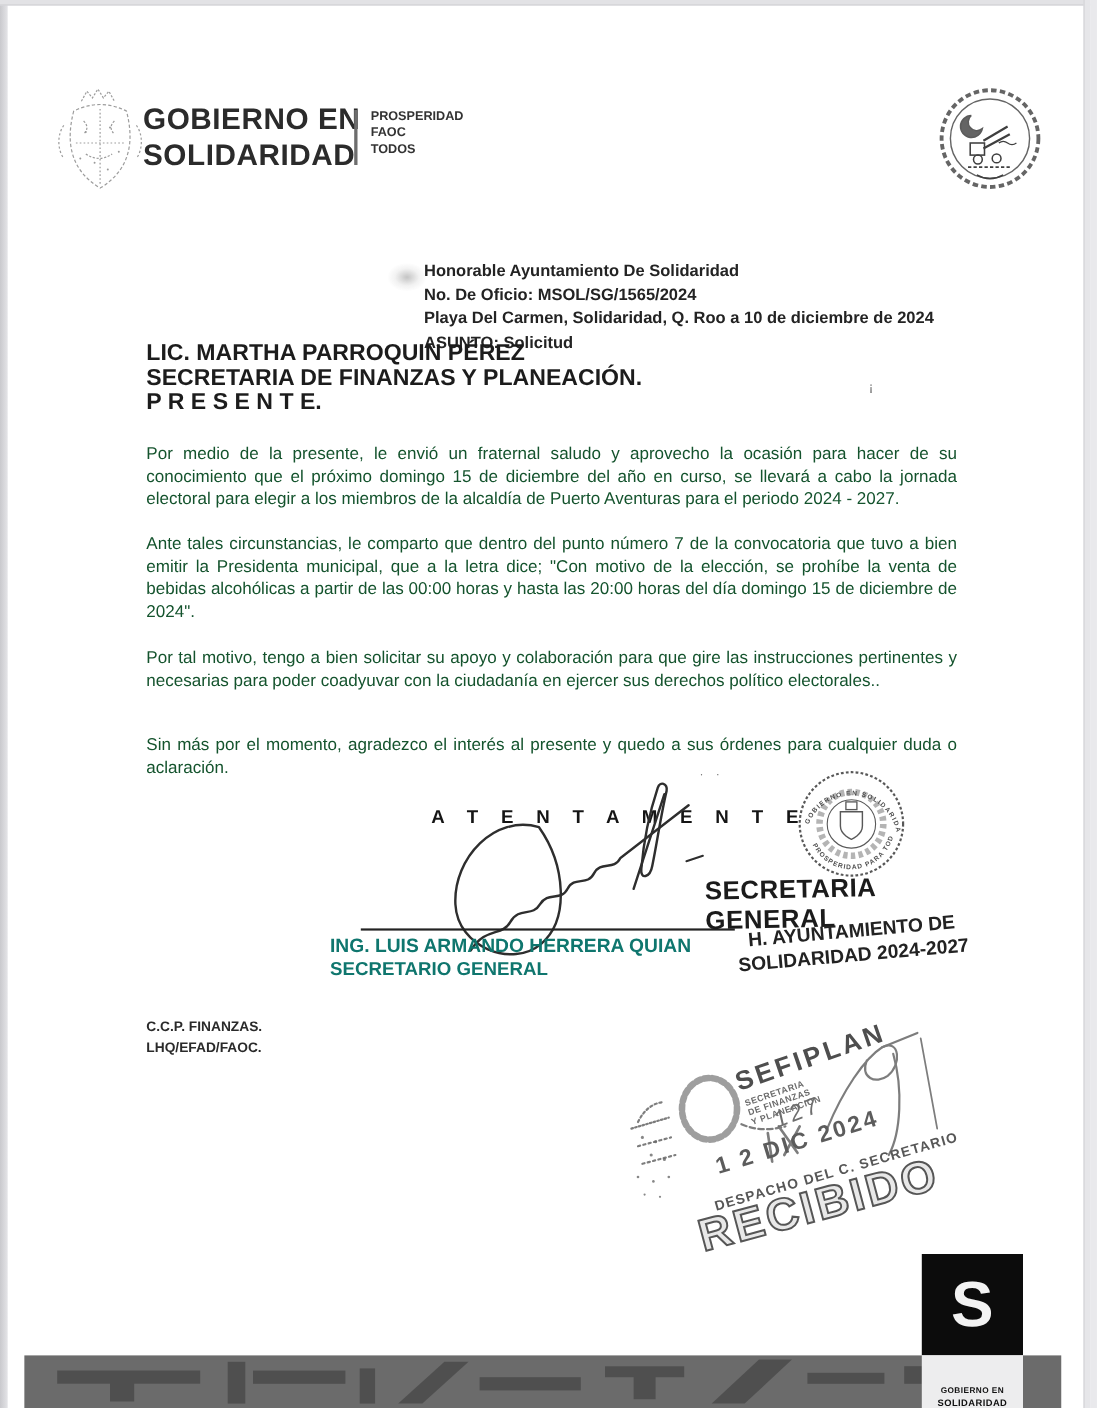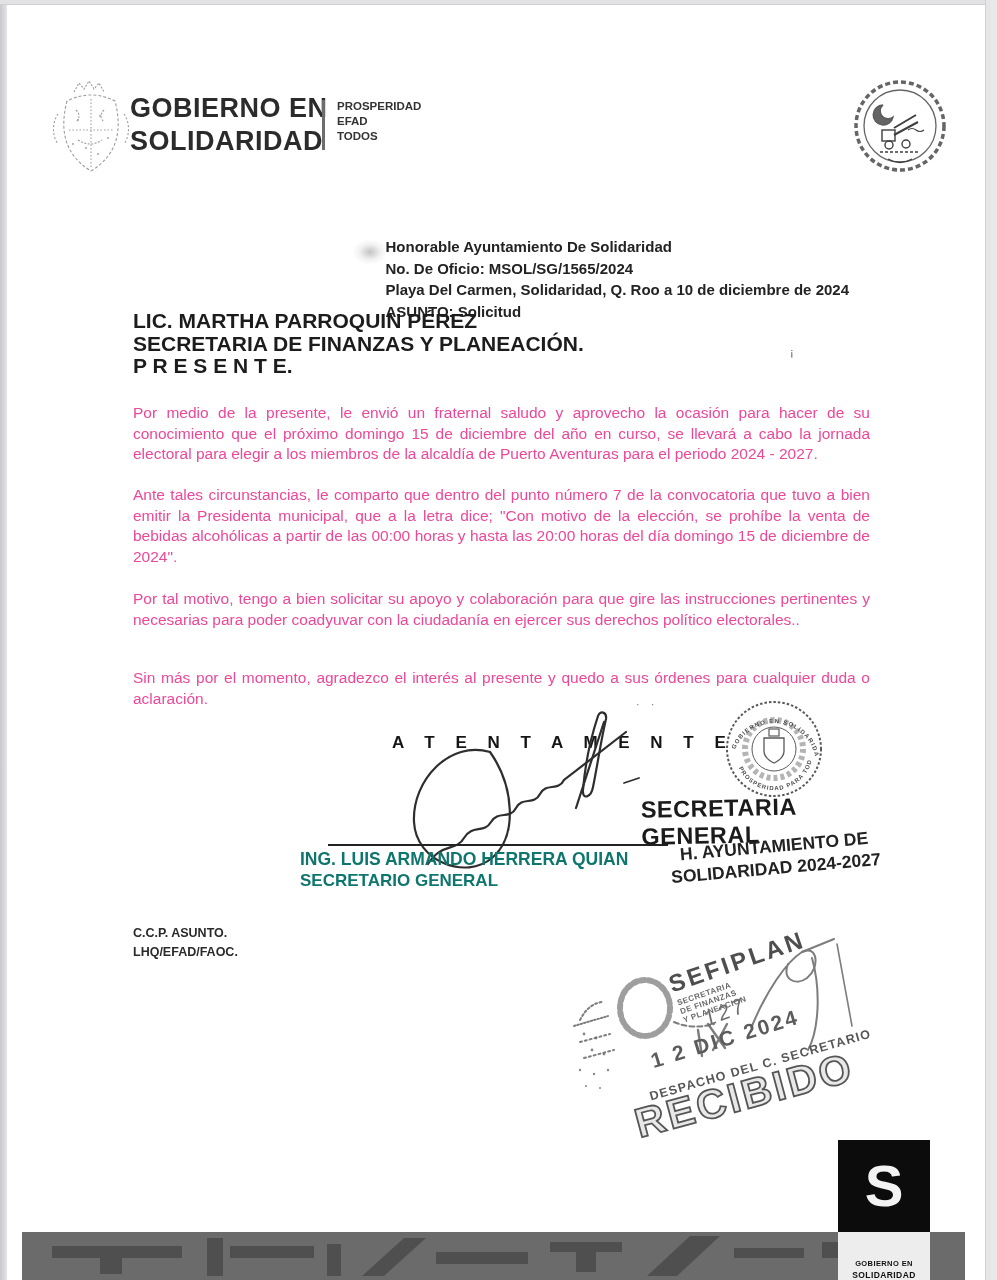--- a/index.html
+++ b/index.html
@@ -105,7 +105,7 @@
   <div class="abs brand-divider"></div>
   <div class="abs tagline">
     <div>PROSPERIDAD</div>
-    <div>EFAD</div>
+    <div>FAOC</div>
     <div>TODOS</div>
   </div>
 

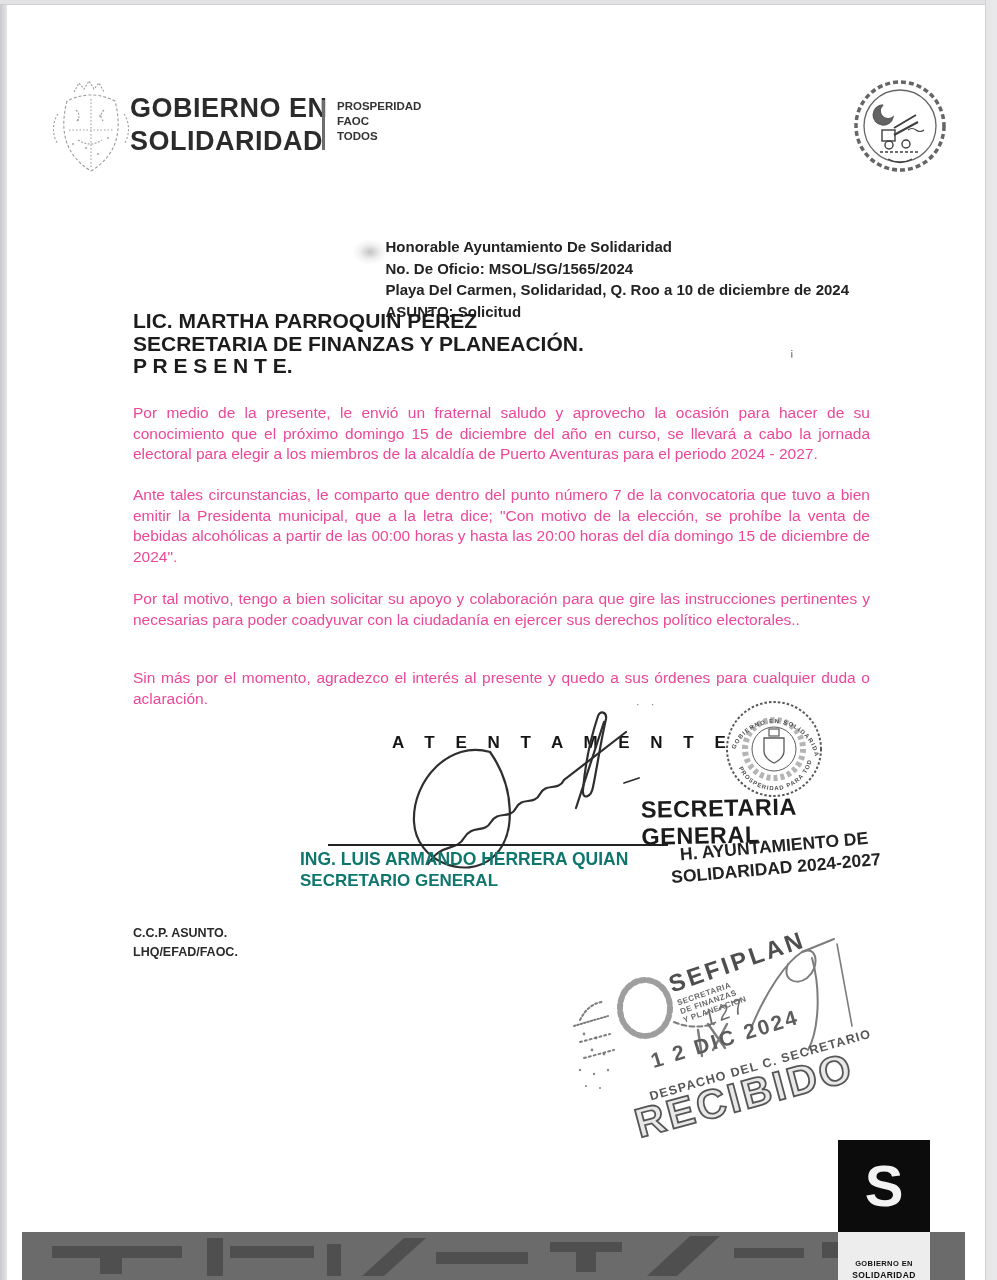--- a/index.html
+++ b/index.html
@@ -28,7 +28,7 @@
 
   
   .recipient{left:133px;top:310px;font-size:21px;font-weight:bold;line-height:22.5px;color:#1c1c1c;}
-  .para{left:133px;width:737px;font-size:15.5px;line-height:20.7px;text-align:justify;color:#ec4899;}
+  .para{left:133px;width:737px;font-size:15.5px;line-height:20.7px;text-align:justify;color:#14532d;}
   .p1{top:403px;} .p2{top:485px;} .p3{top:589px;} .p4{top:668px;}
 
   

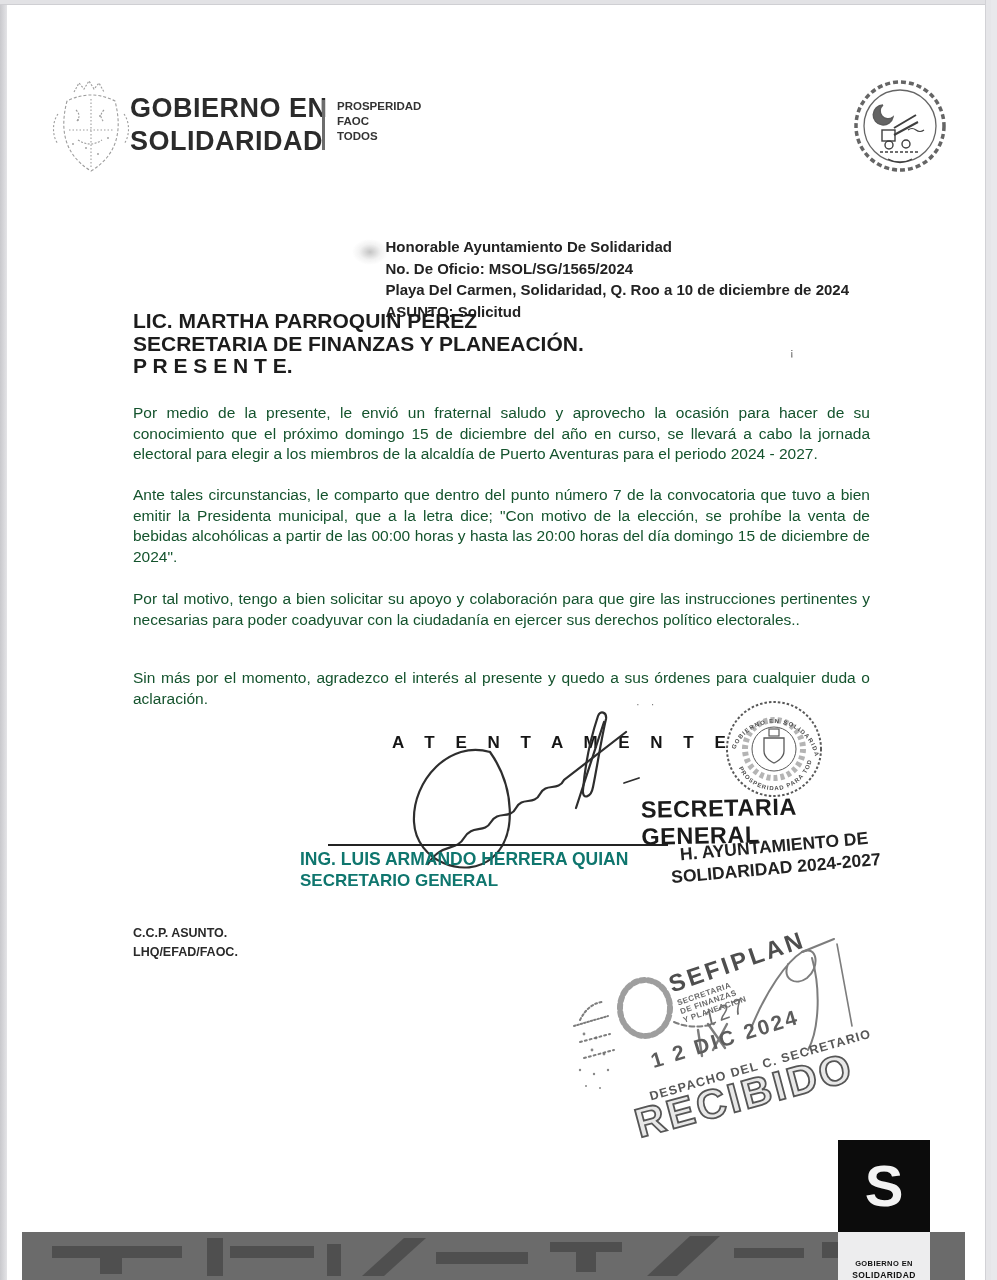--- a/index.html
+++ b/index.html
@@ -190,7 +190,7 @@
   </div>
 
   <div class="abs ccp">
-    <div>C.C.P. ASUNTO.</div>
+    <div>C.C.P. FINANZAS.</div>
     <div>LHQ/EFAD/FAOC.</div>
   </div>
 

